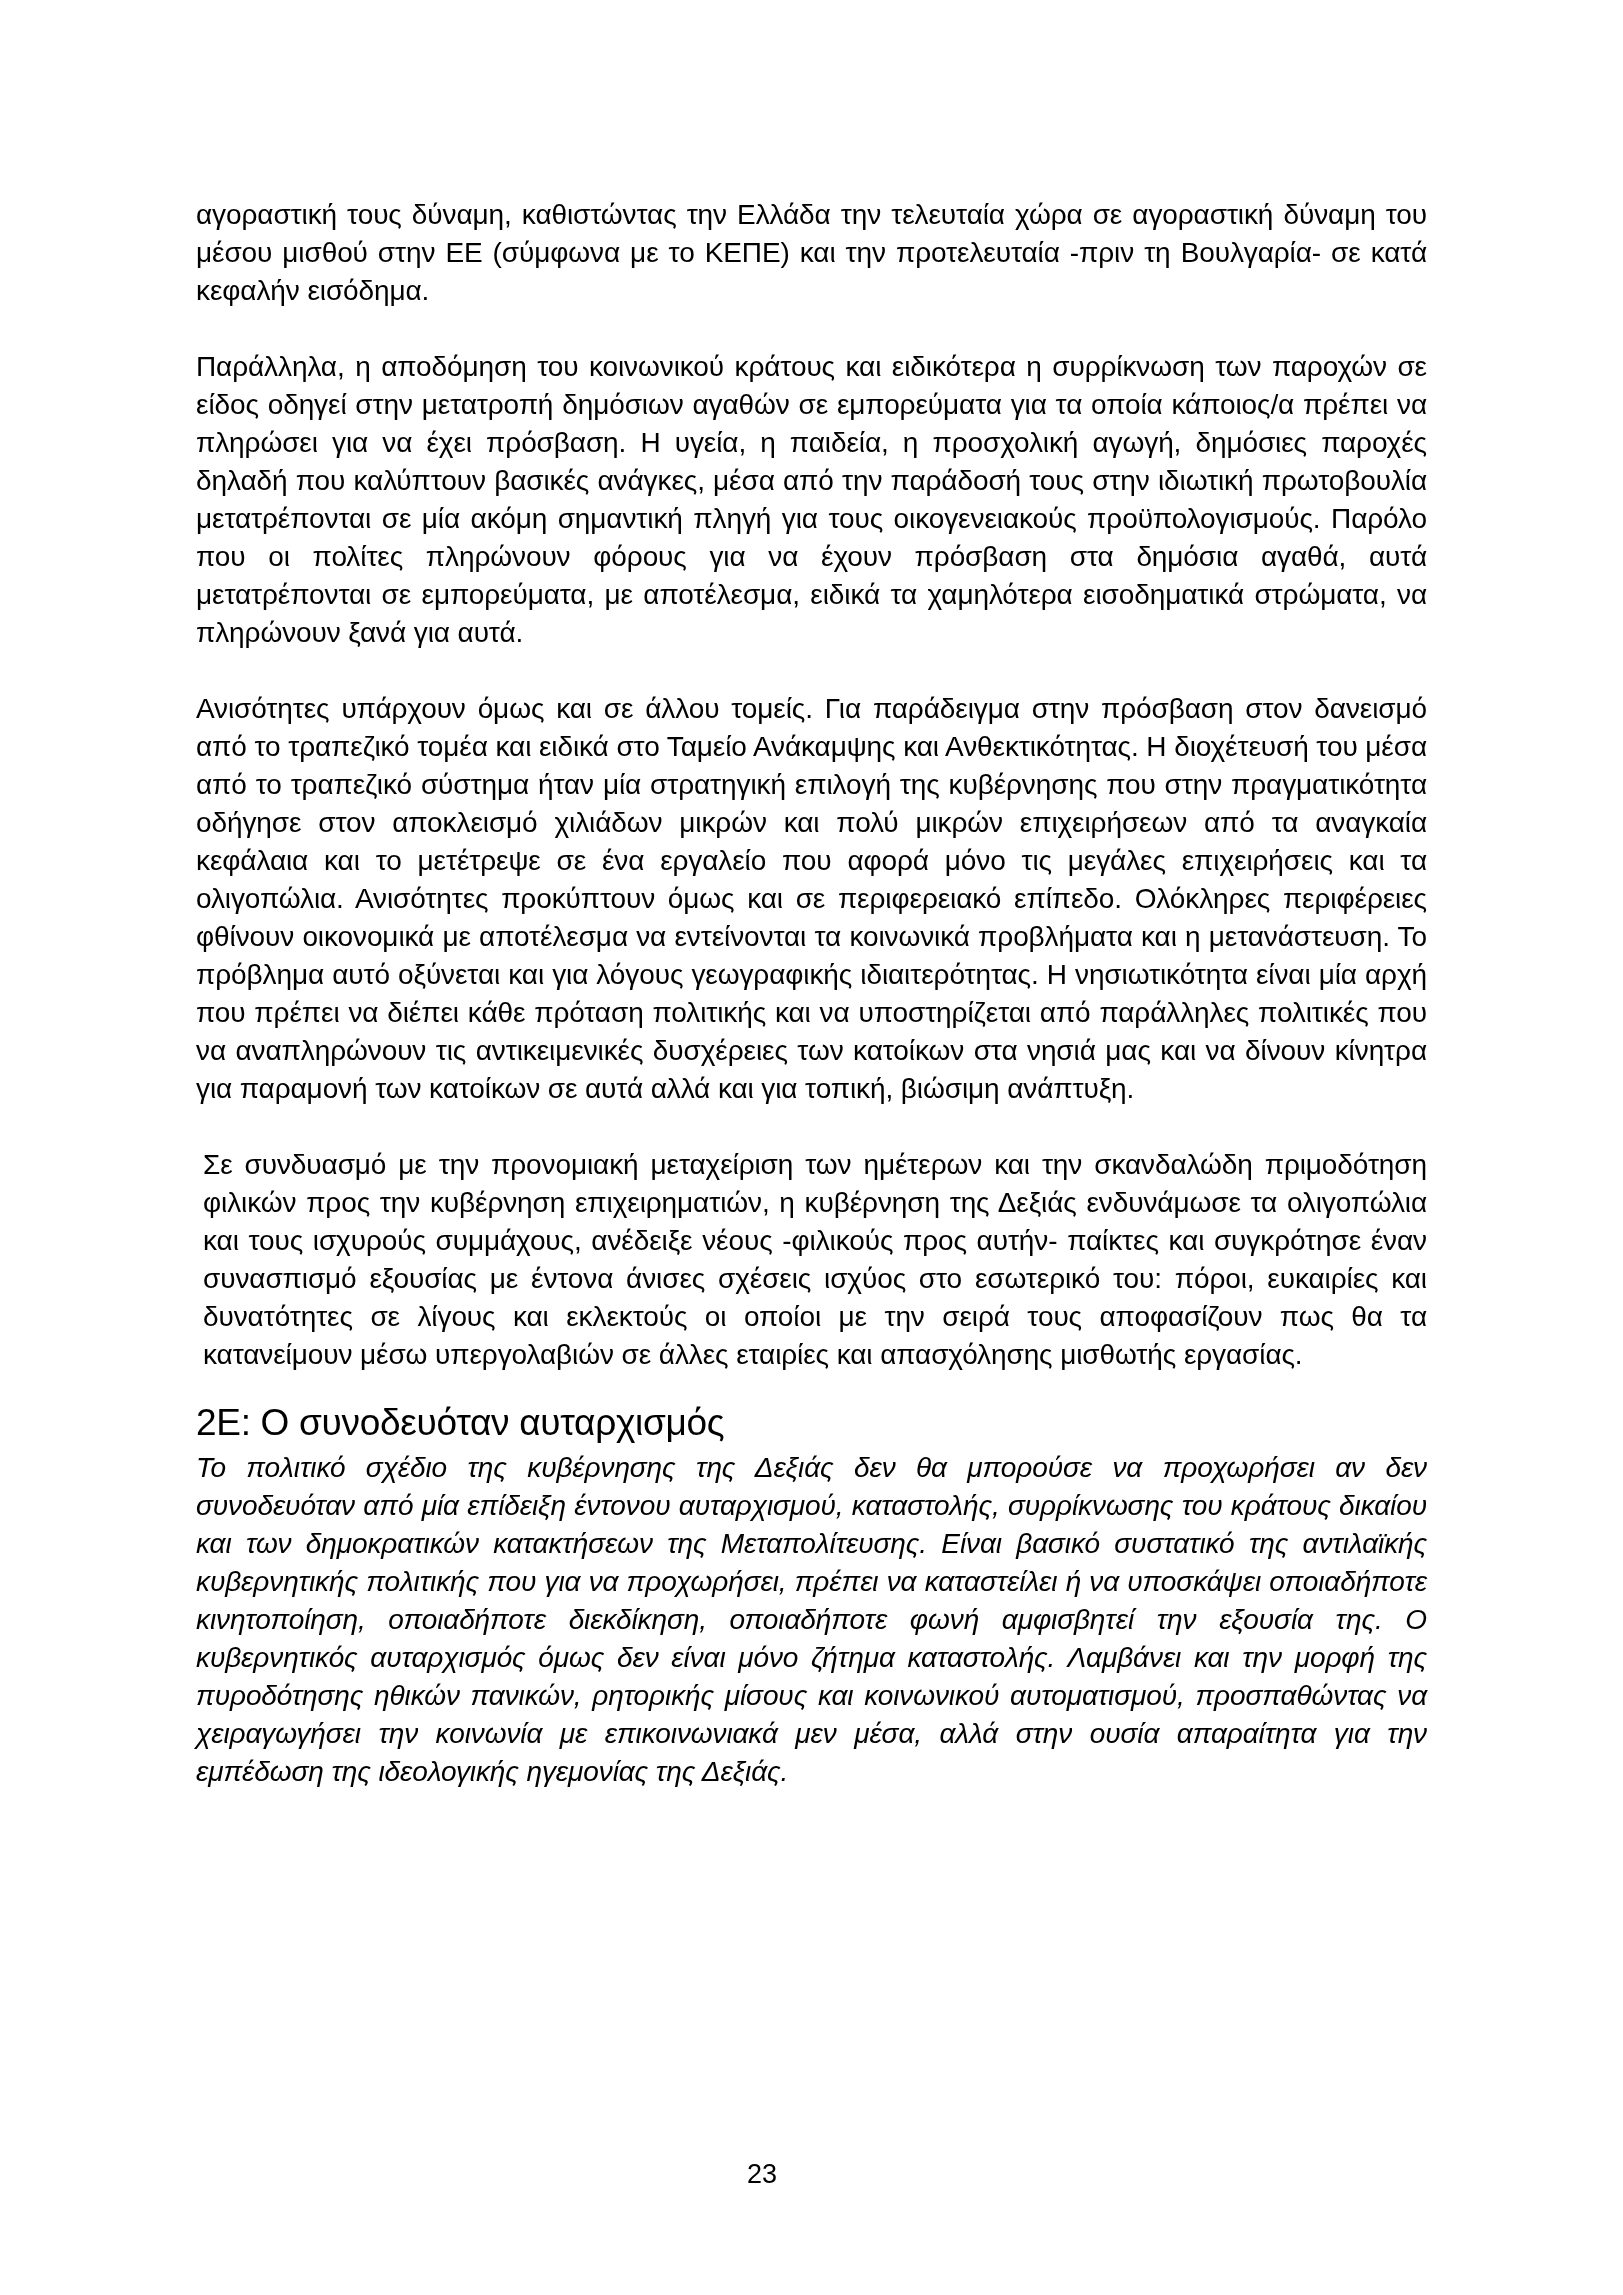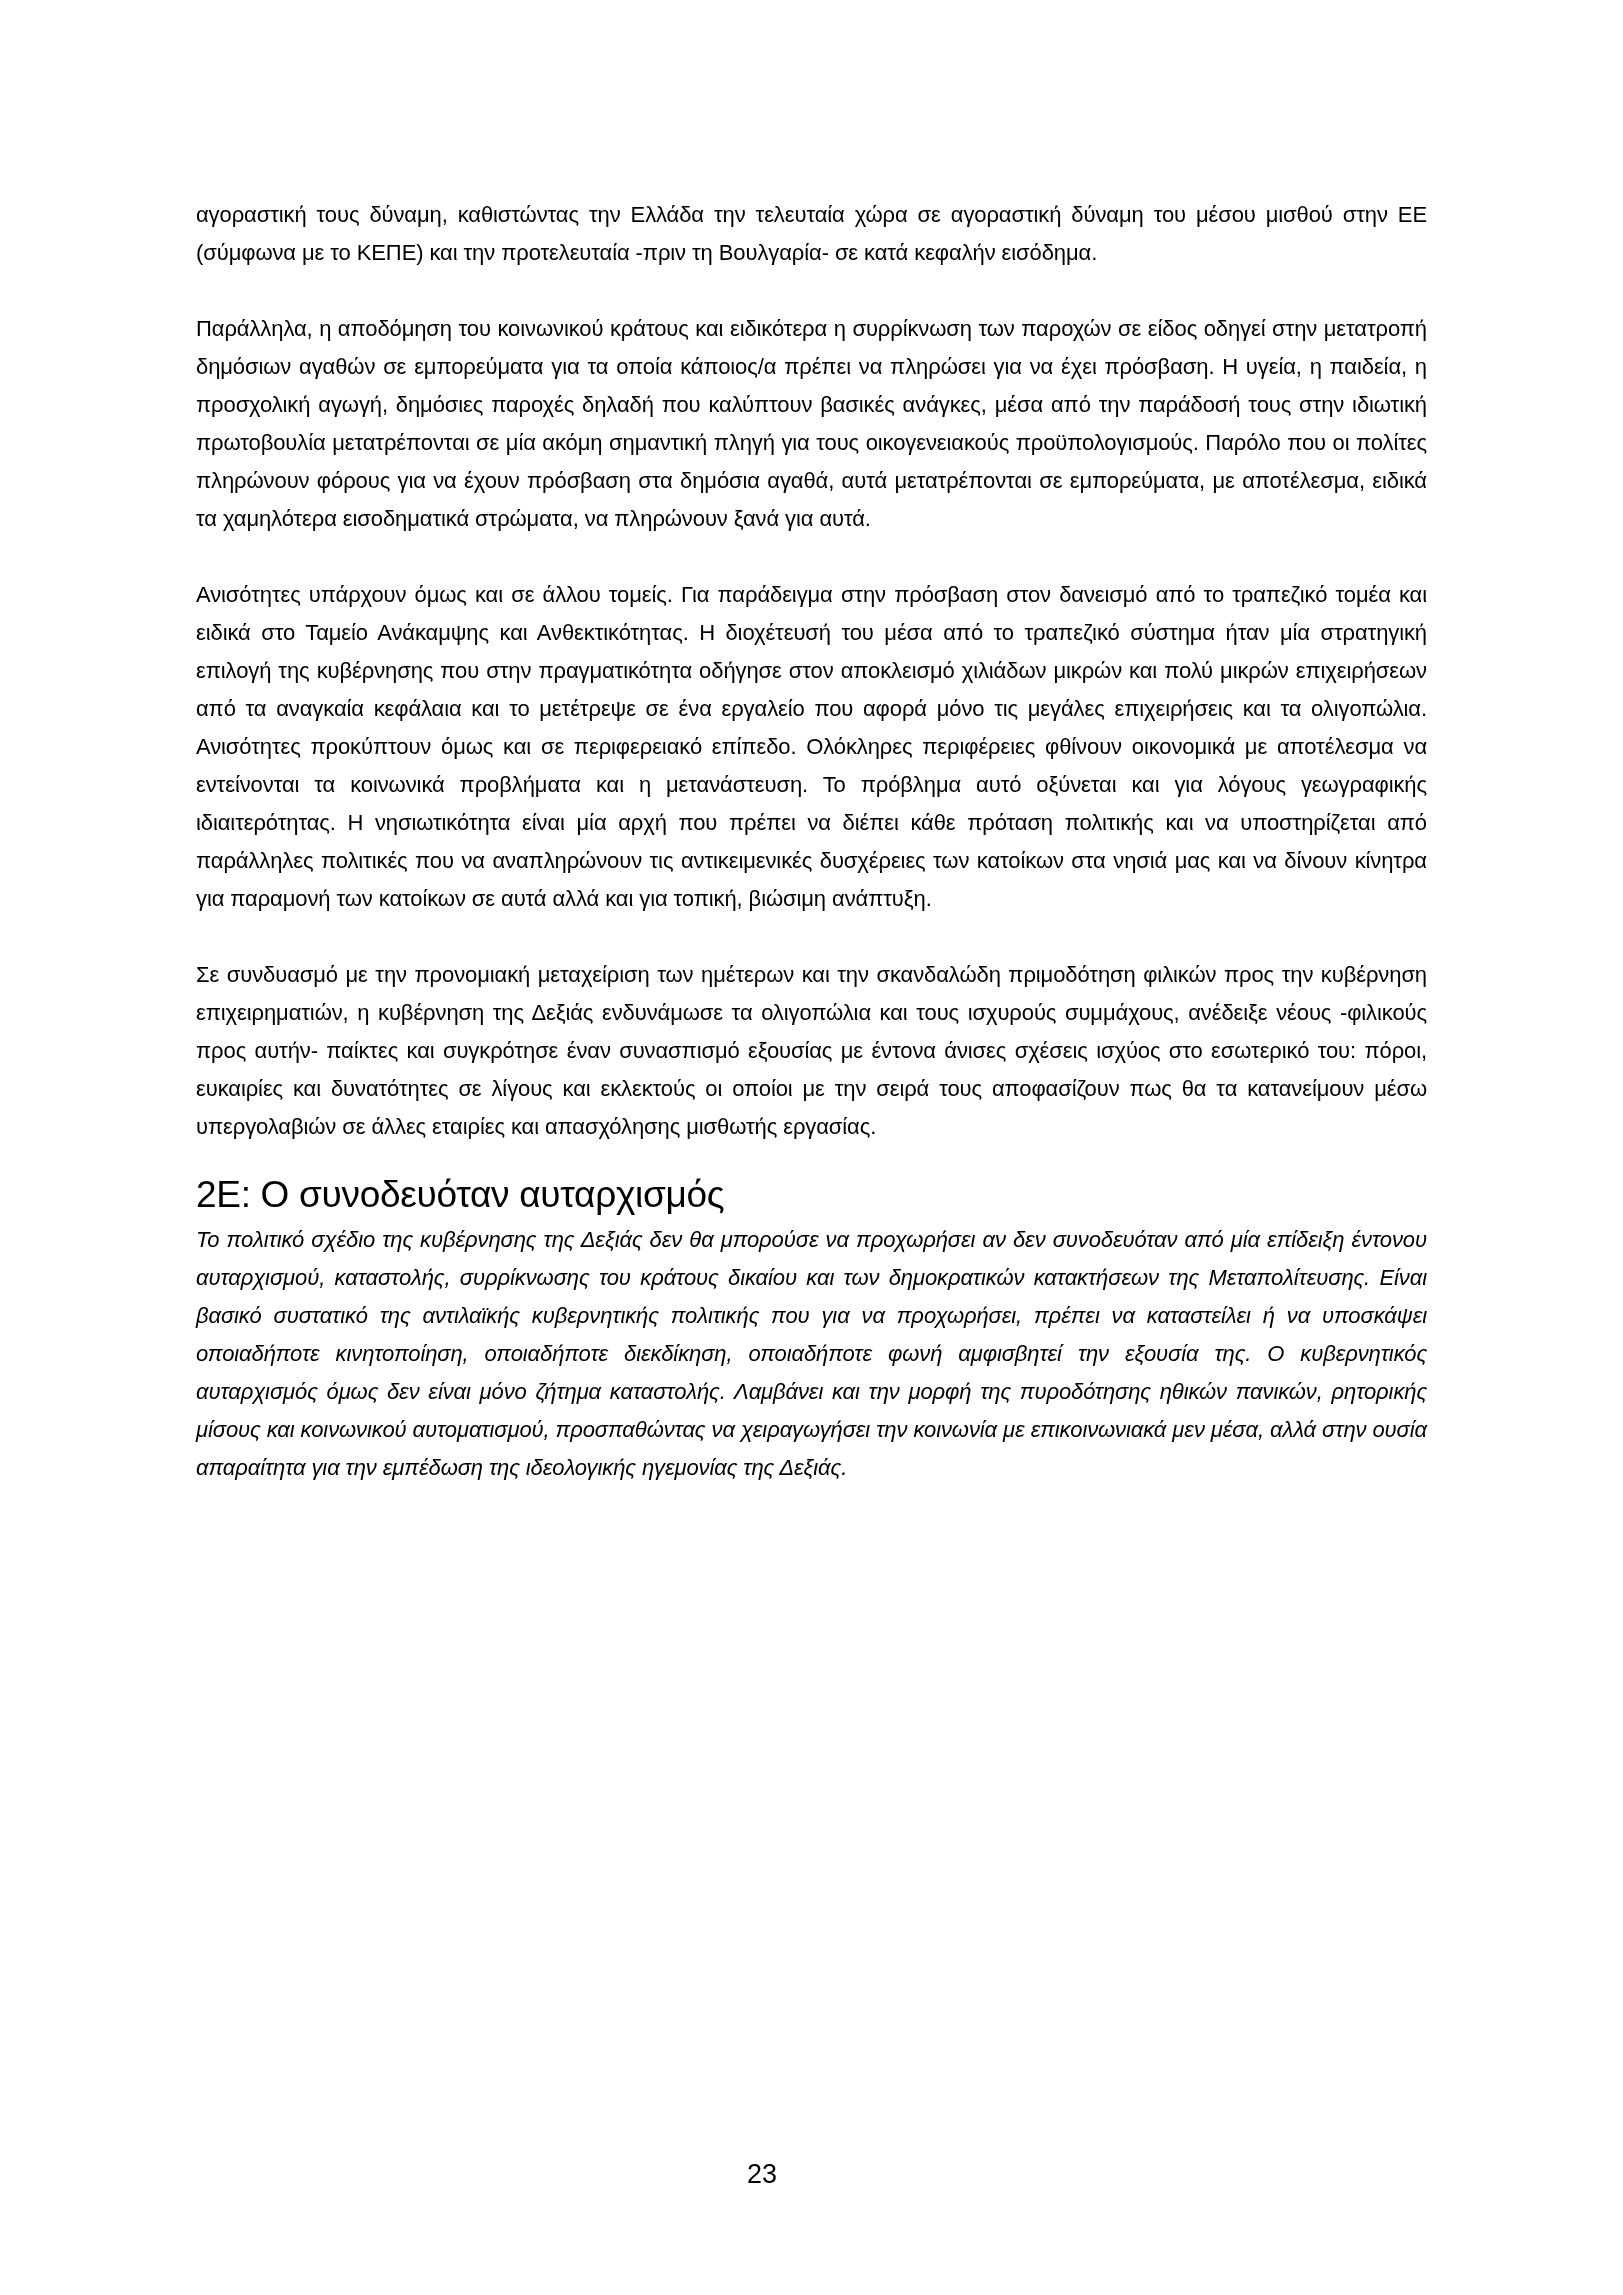--- a/index.html
+++ b/index.html
@@ -13,7 +13,7 @@
     font-family: "Liberation Sans", "DejaVu Sans", sans-serif;
   }
   .para {
-    font-size: 22px;
+    font-size: 28px;
     line-height: 38px;
     text-align: justify;
     text-align-last: left;

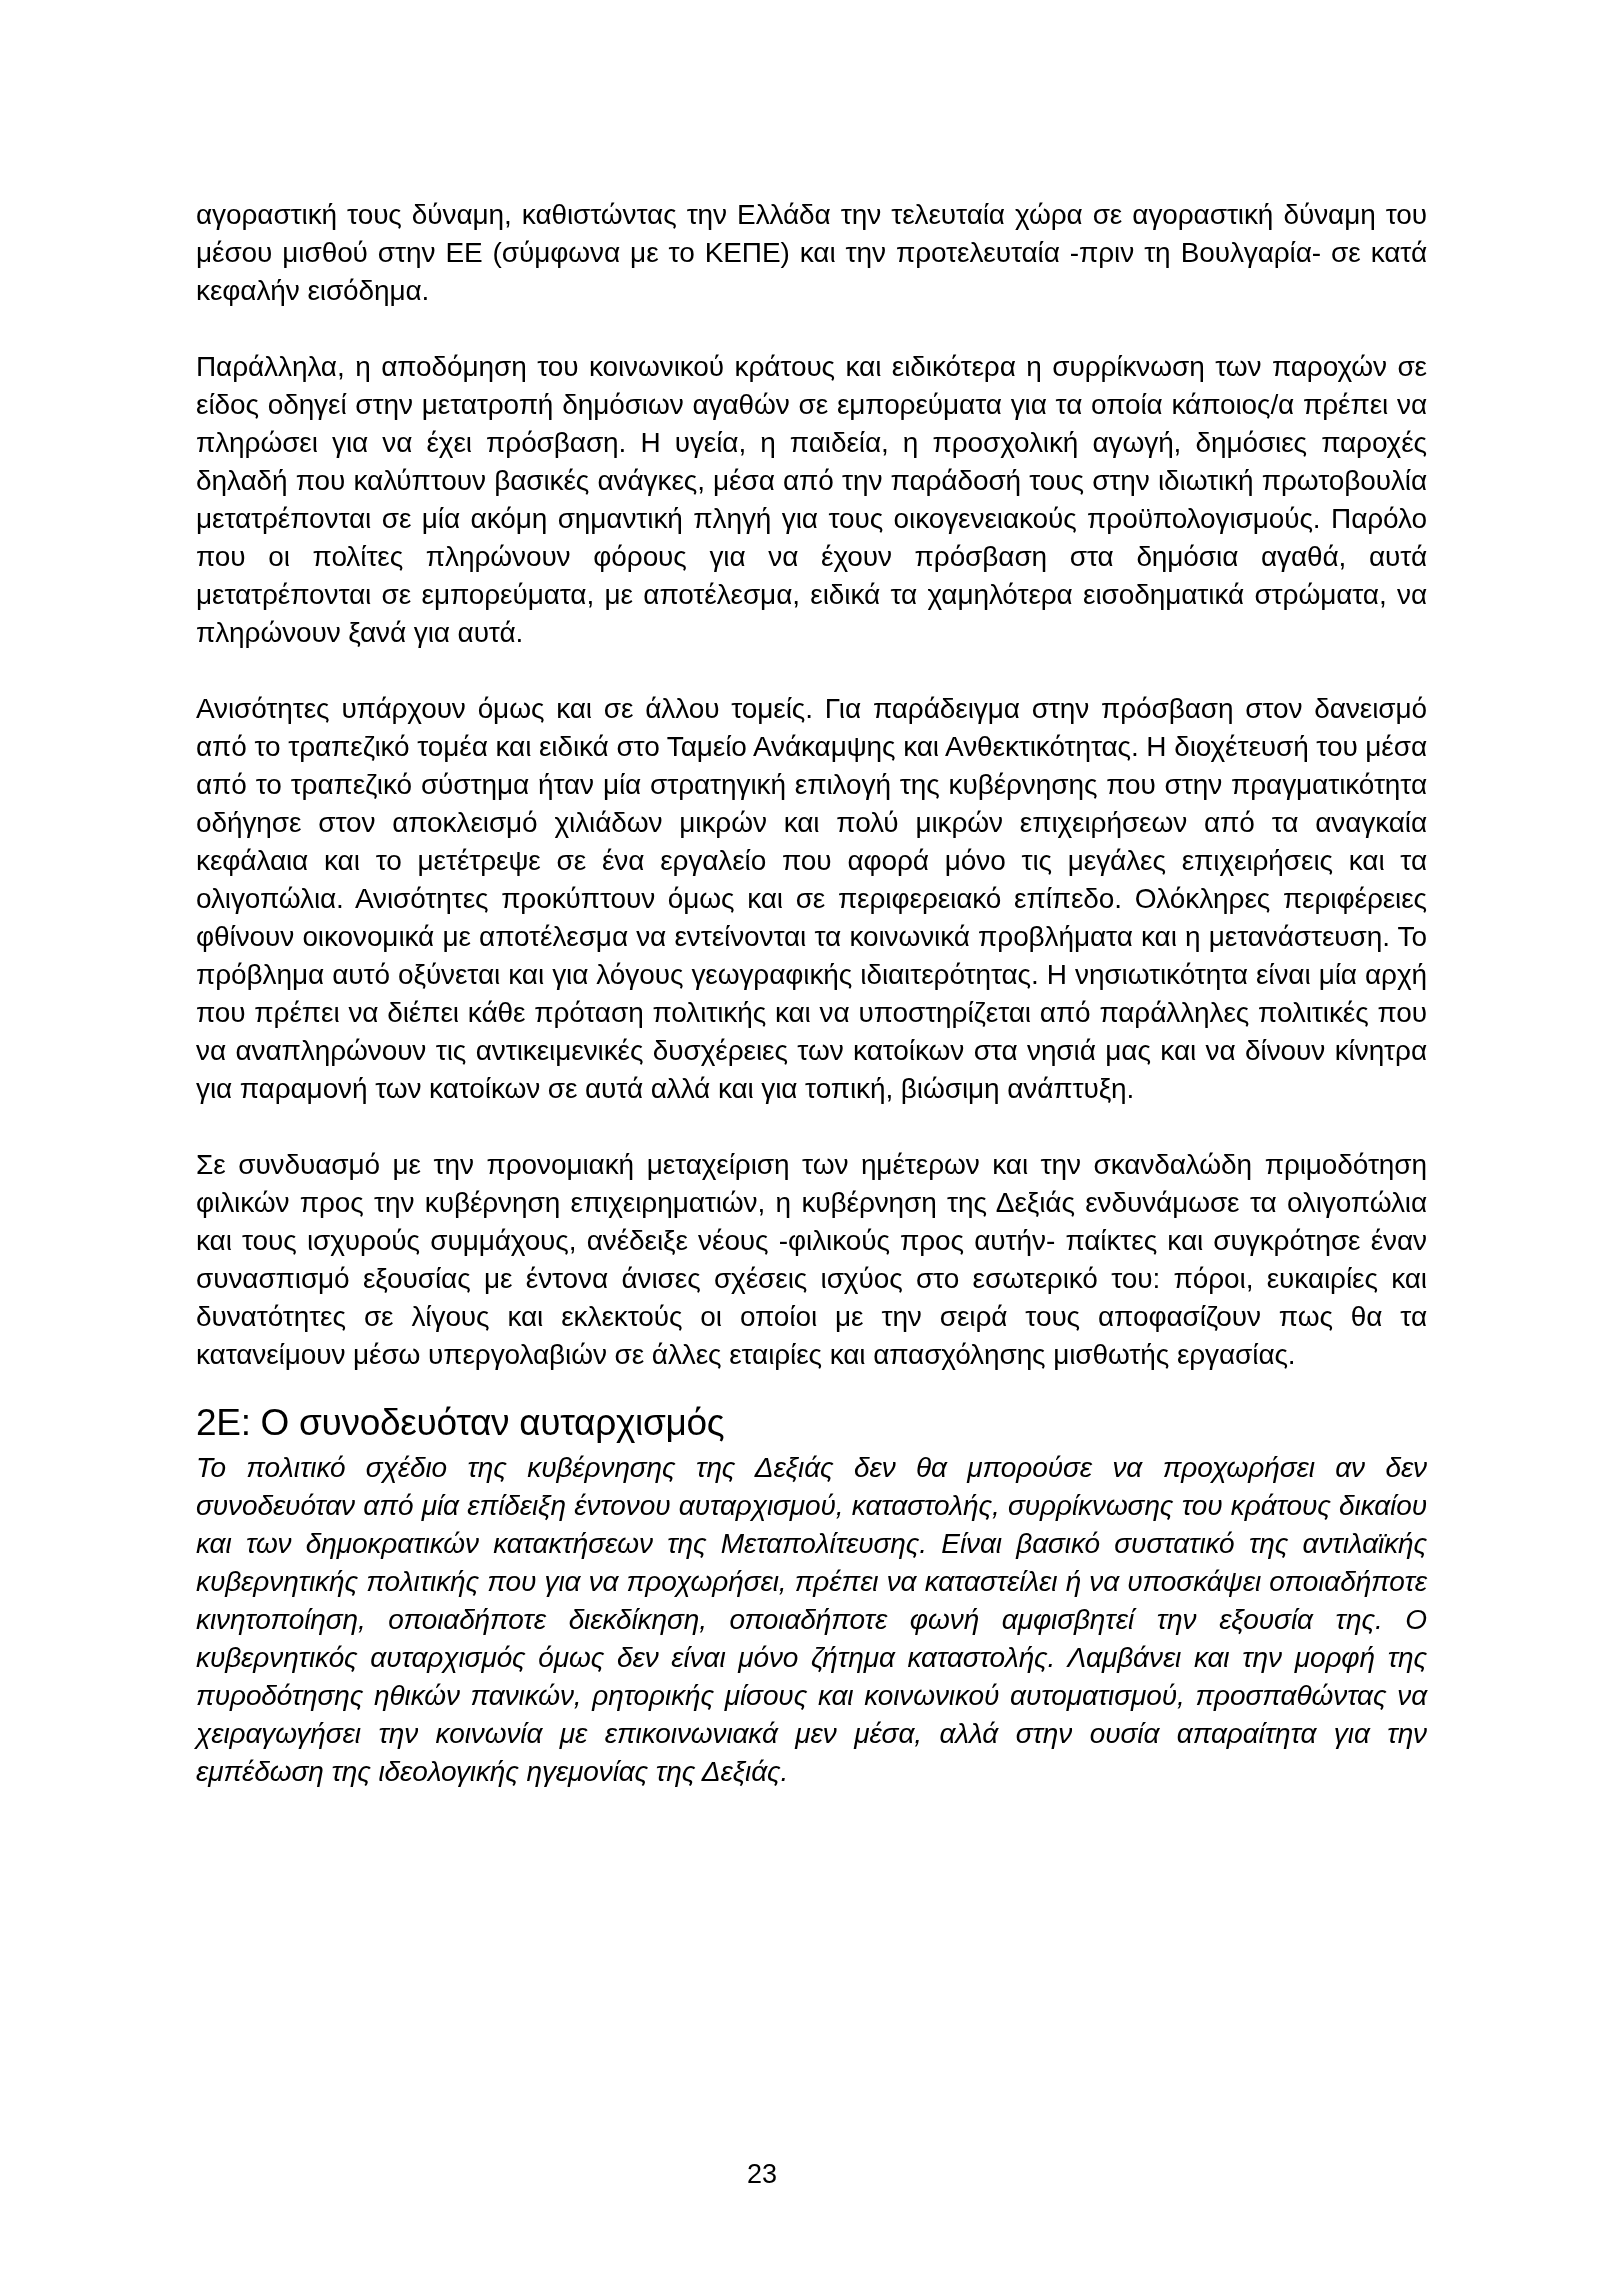--- a/index.html
+++ b/index.html
@@ -21,7 +21,7 @@
     word-spacing: 0px;
     letter-spacing: -0.1px;
   }
-  .para.last-before-heading { margin-bottom: 26px; }
+  .para.last-before-heading { margin-bottom: 26px; margin-left: 7px; }
   .heading {
     font-size: 37px;
     line-height: 46px;

